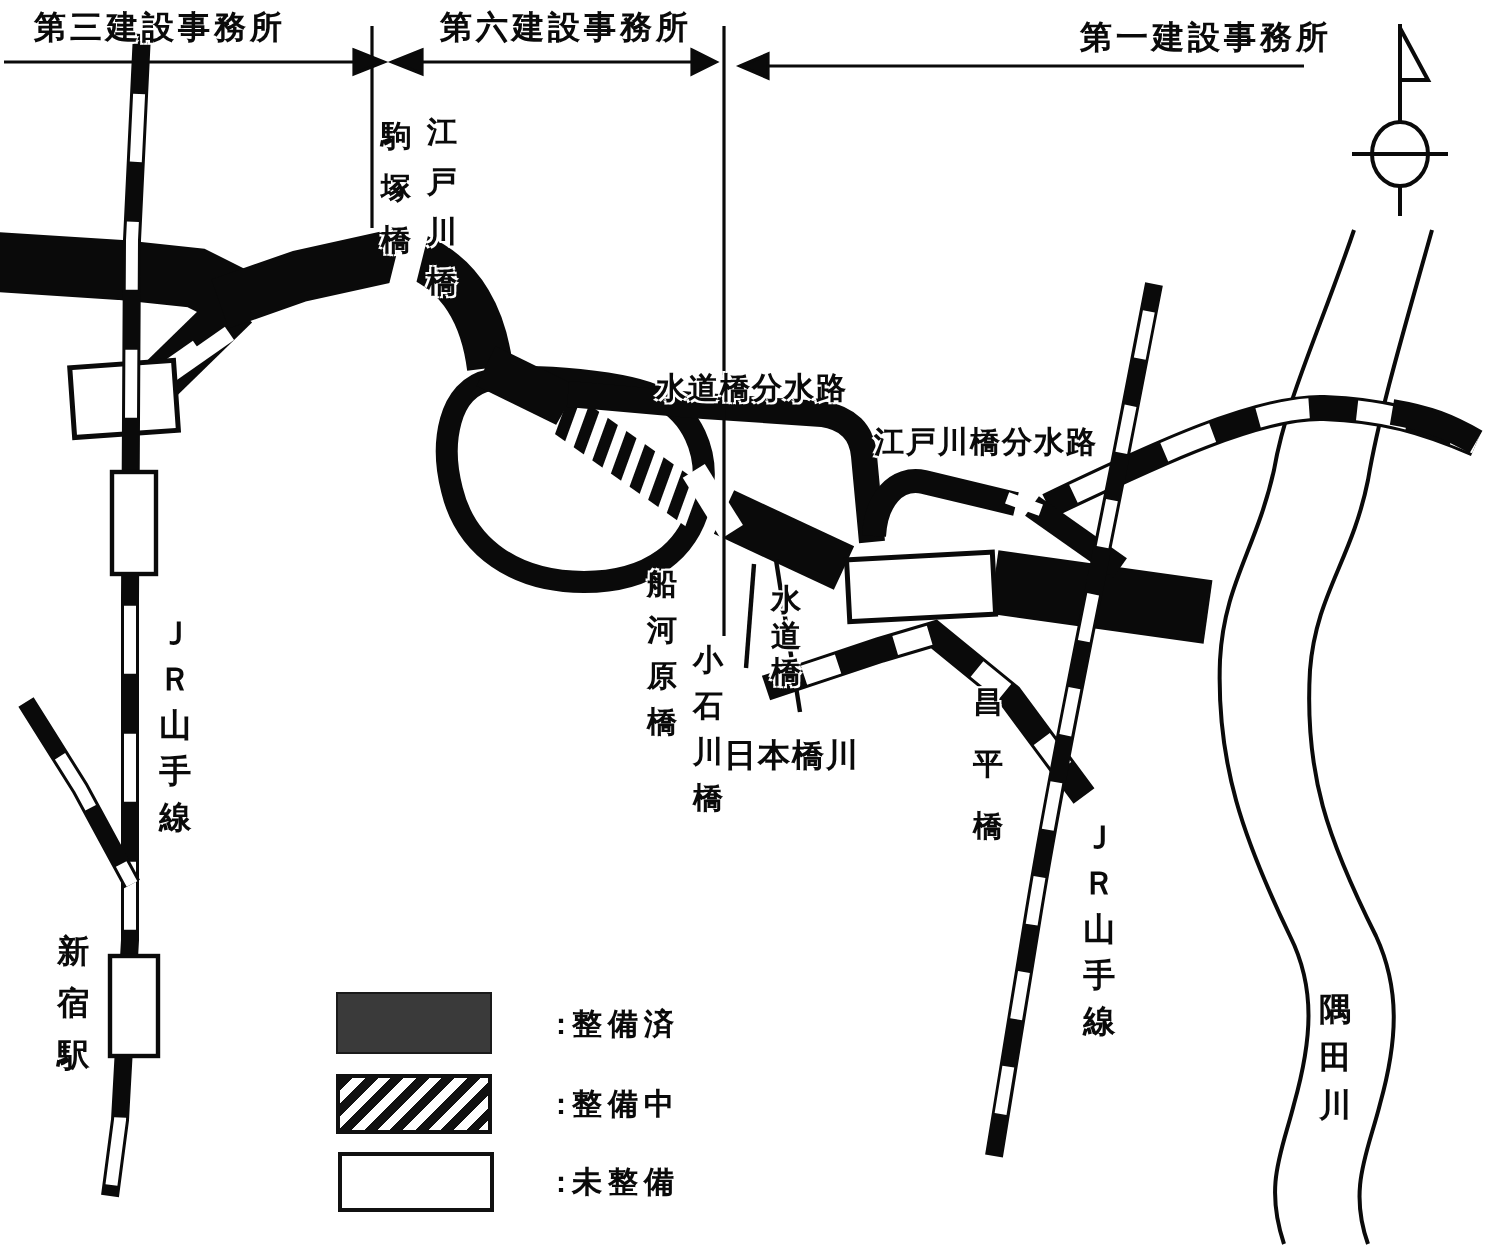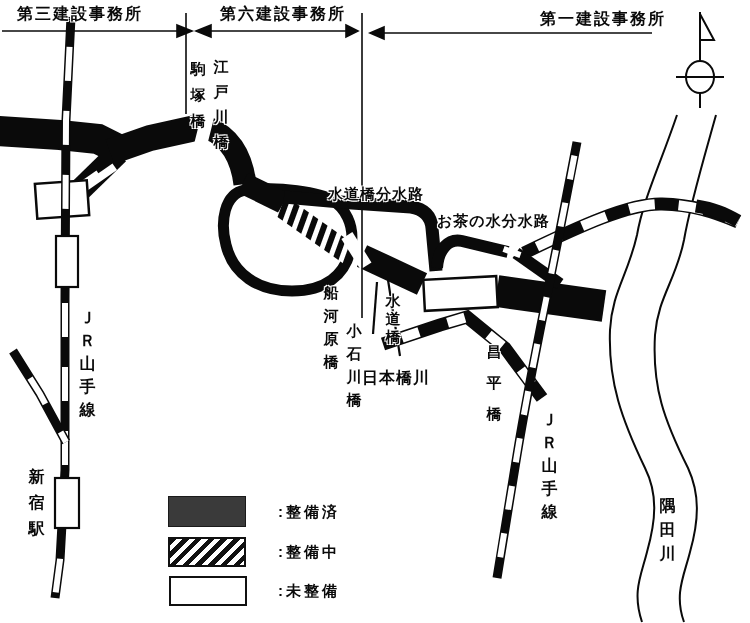--- a/index.html
+++ b/index.html
@@ -154,7 +154,7 @@
   <div class="vlbl" style="left:658px;top:494px;font-size:16px;line-height:24px;">隅田川</div>
 
   <div class="lbl" style="left:328px;top:185px;font-size:15px;letter-spacing:1px;">水道橋分水路</div>
-  <div class="lbl" style="left:437px;top:212px;font-size:15px;letter-spacing:1px;">お茶の水分水路</div>
+  <div class="lbl" style="left:437px;top:212px;font-size:15px;letter-spacing:1px;">江戸川橋分水路</div>
   <div class="lbl" style="left:362px;top:368px;font-size:16px;letter-spacing:1px;">日本橋川</div>
 
   <div>

